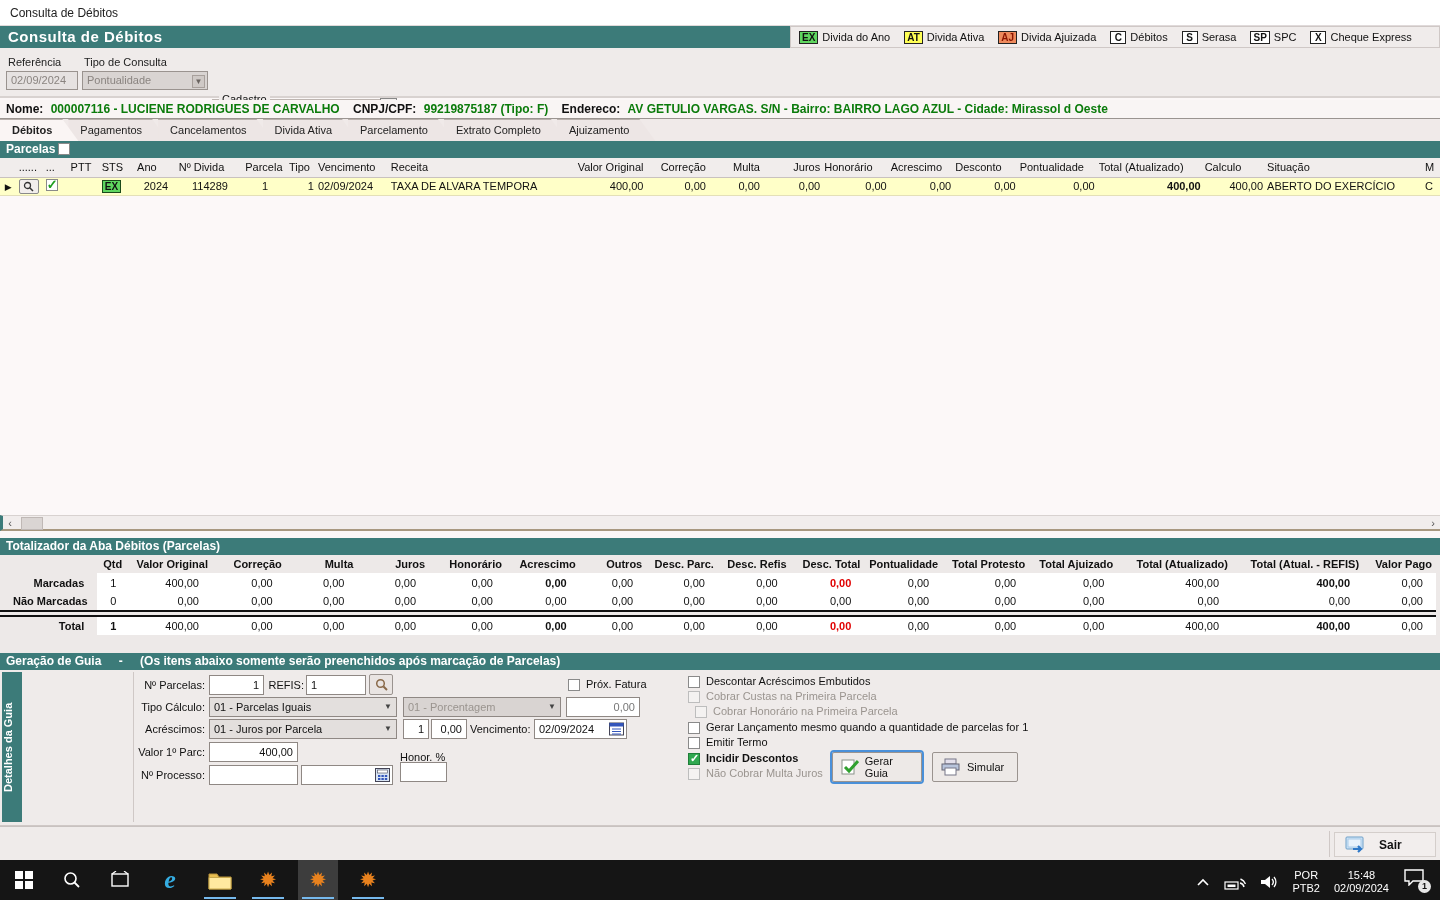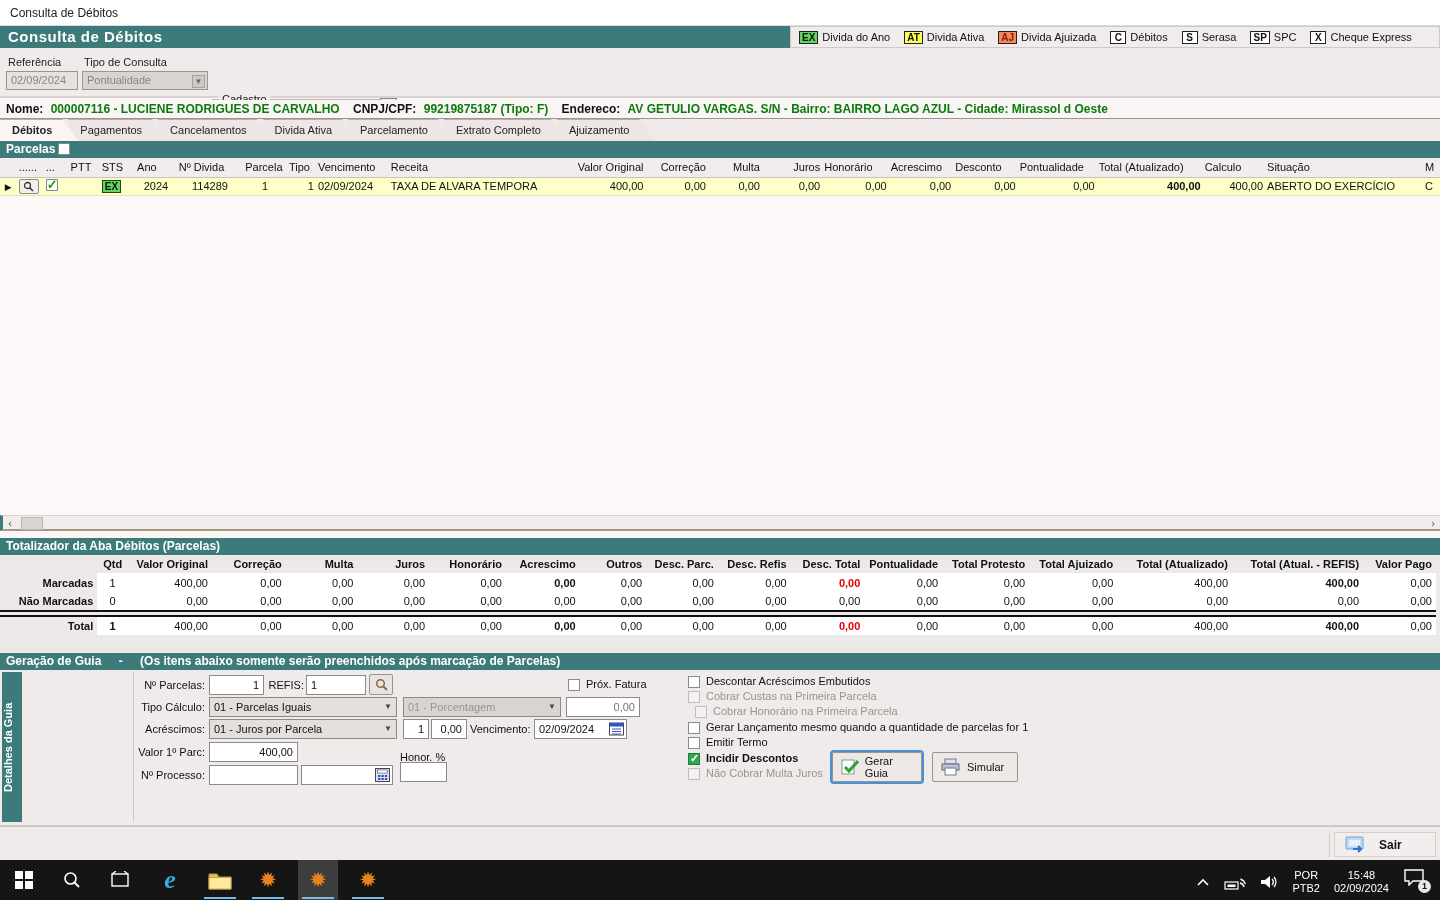--- a/index.html
+++ b/index.html
@@ -97,7 +97,7 @@
   .total-wrap { position:absolute; left:0; top:555px; width:1440px; height:98px; background:#EDE9E8; }
   table.totals { border-collapse:collapse; table-layout:fixed; width:1436px; }
   table.totals th { font-weight:bold; font-size:11px; height:18px; text-align:right; padding:0 4px; white-space:nowrap; background:#EDE9E8; }
-  table.totals td { height:19px; background:#FFFFFF; text-align:right; padding:0 4px; white-space:nowrap; }
+  table.totals td { height:19px; background:#FFFFFF; text-align:right; padding:0 13px; white-space:nowrap; }
   table.totals td.rowlbl { background:#EDE9E8; font-weight:bold; }
   table.totals tr.sep td { height:5px; background:#EDE9E8; border-top:2px solid #111; border-bottom:2px solid #111; padding:0; }
   .red { color:#E00000; font-weight:bold; } .bold { font-weight:bold; }

